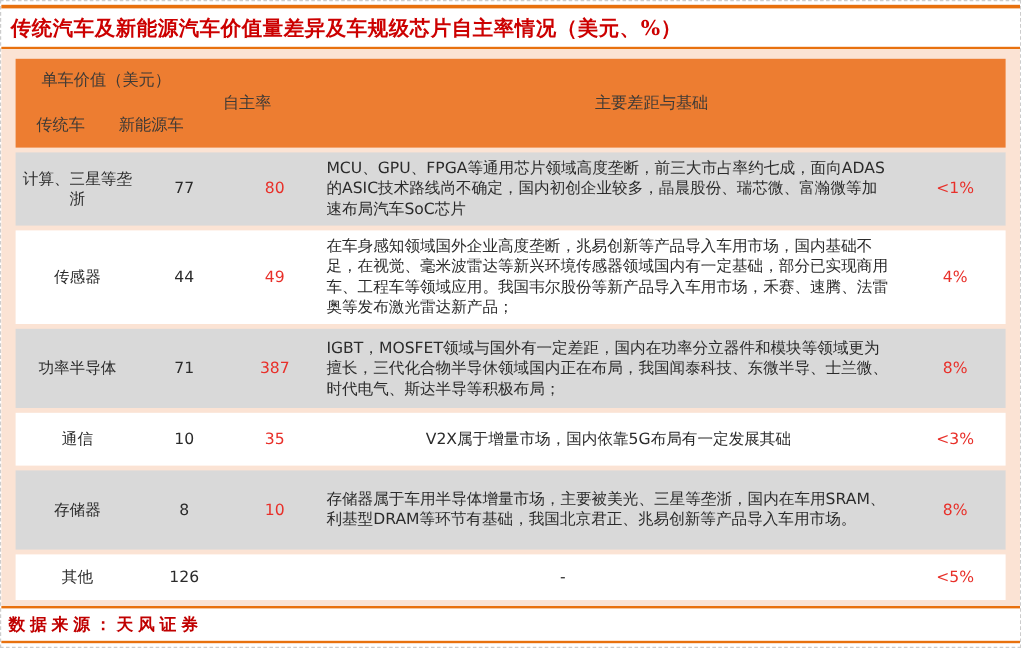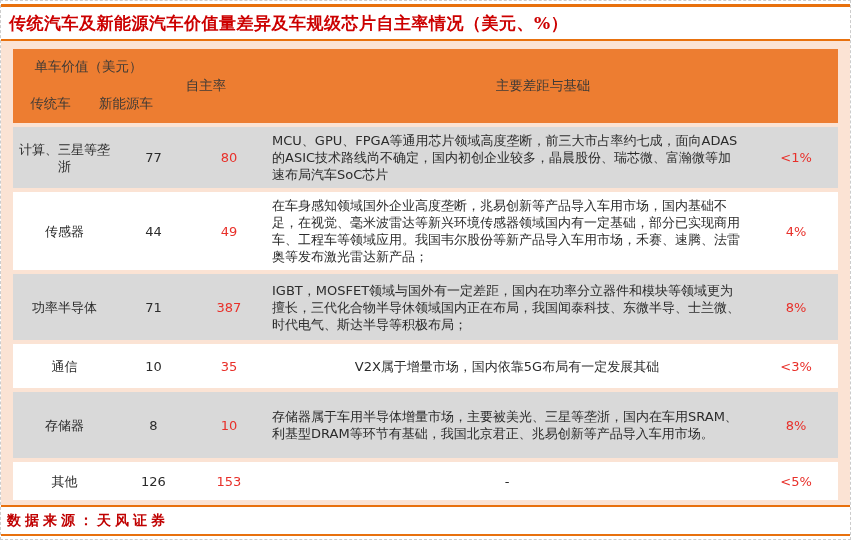--- a/index.html
+++ b/index.html
@@ -130,7 +130,6 @@
     <div class="tr row white r6">
       <div class="cell c-product">其他</div>
       <div class="cell c-trad">126</div>
-      <div class="cell c-nev red">153</div>
       <div class="cell c-desc center">-</div>
       <div class="cell c-rate red">&lt;5%</div>
     </div>

